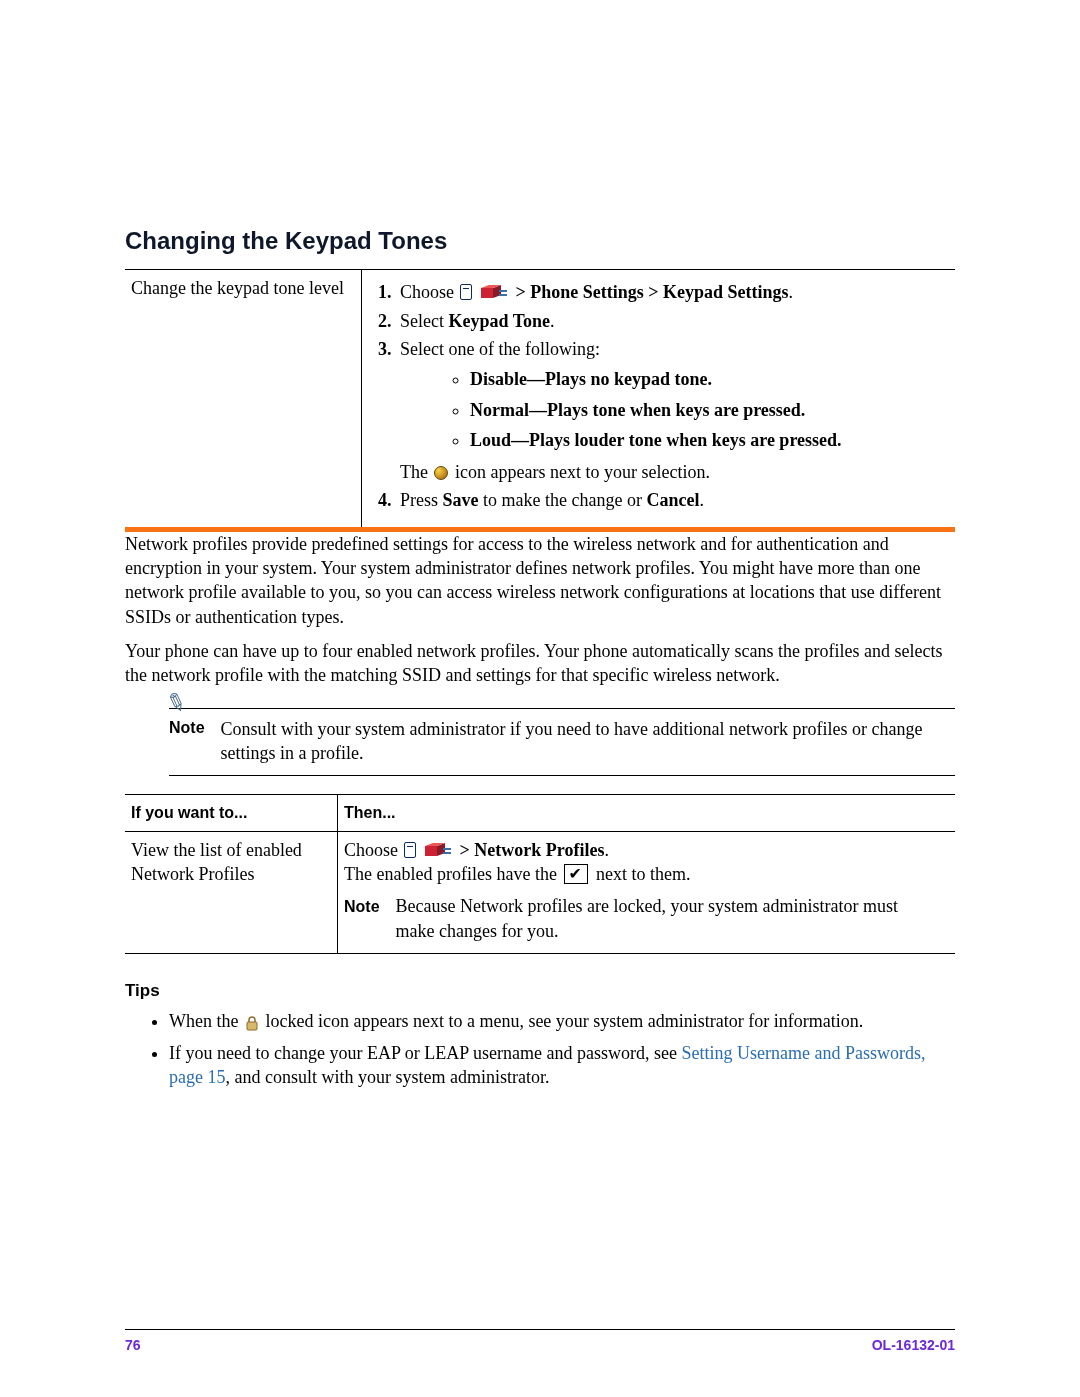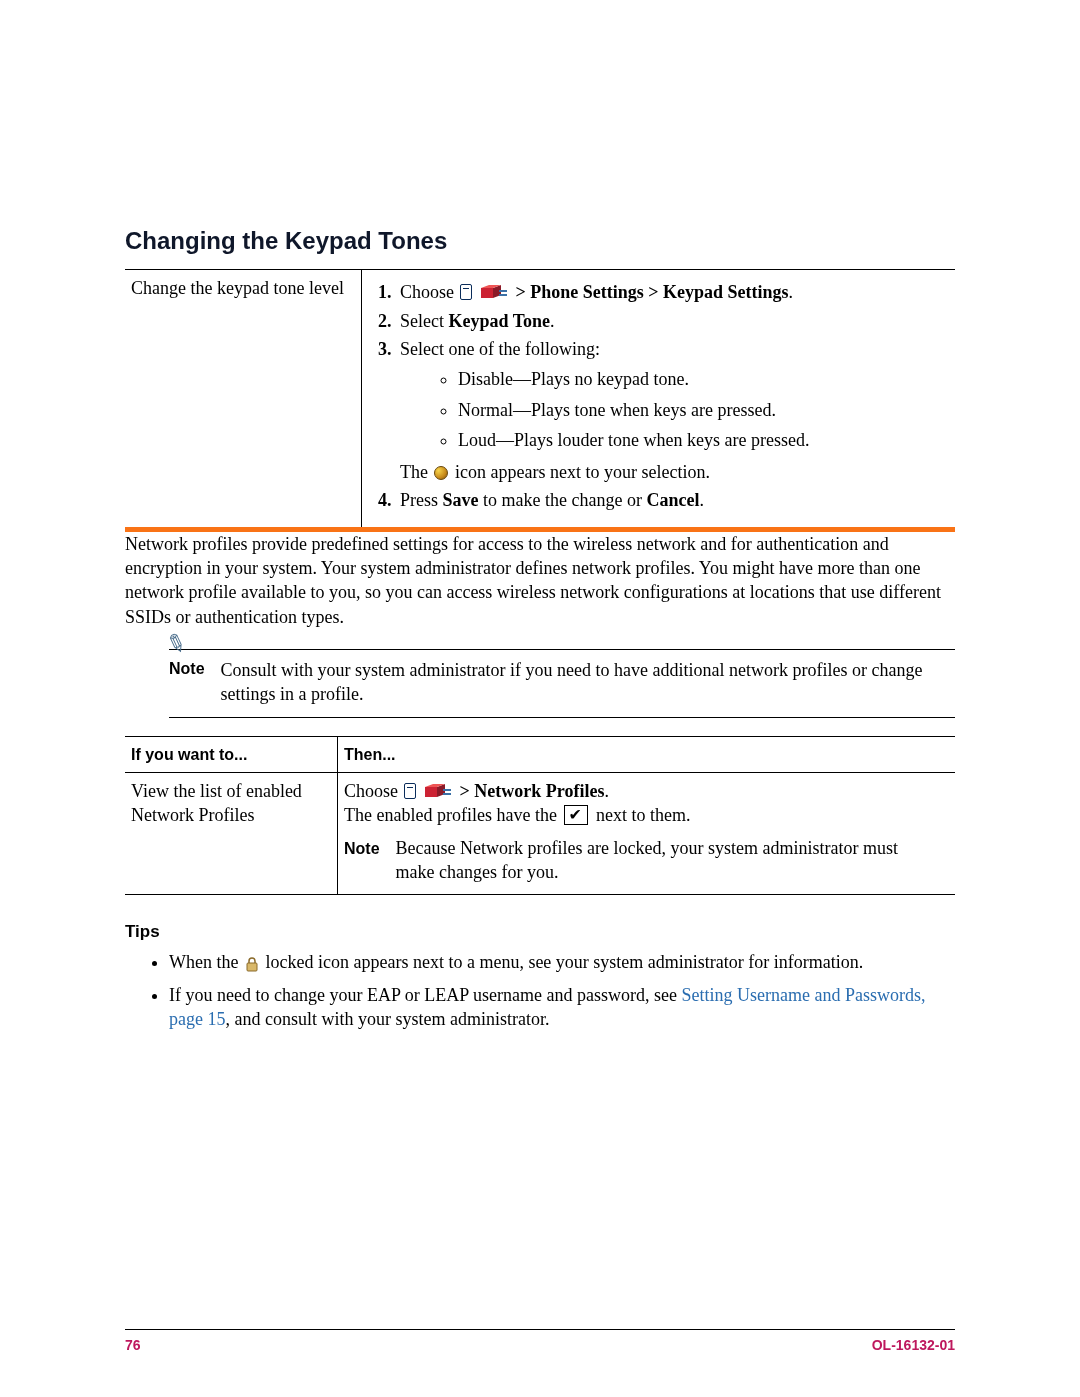--- a/index.html
+++ b/index.html
@@ -69,8 +69,8 @@
     padding-left: 58px;
   }
   ul.bullets > li {
-    margin: 6px 0;
-    font-weight: normal;
+    margin: 6px 12px;
+    font-weight: bold;
   }
   .step-sub {
     font-weight: normal;

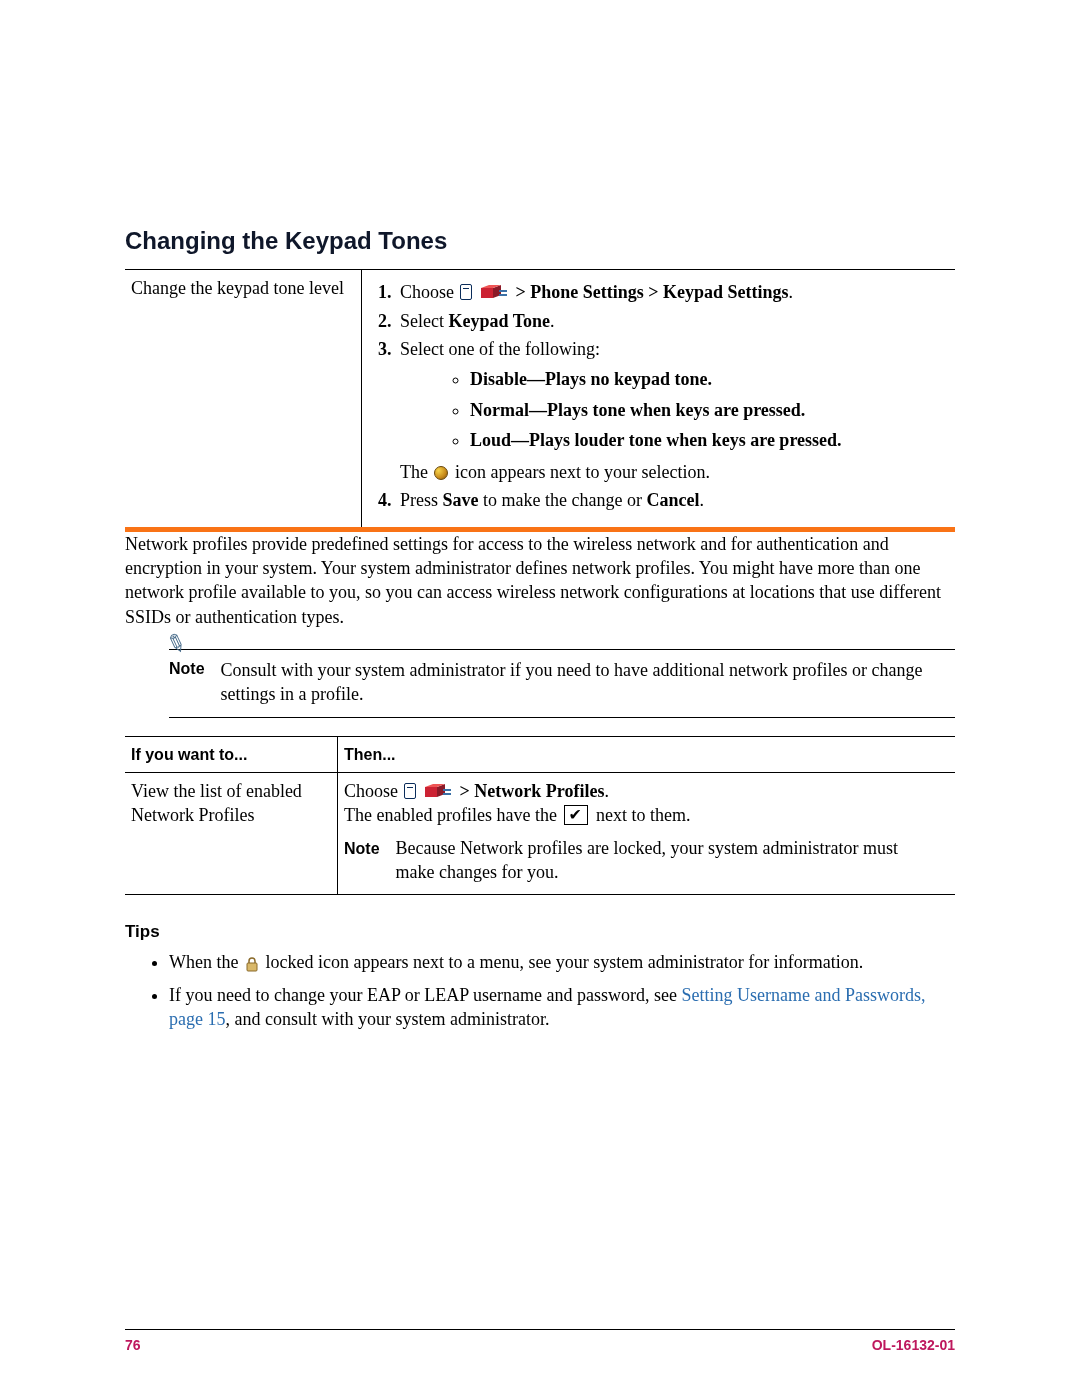--- a/index.html
+++ b/index.html
@@ -268,6 +268,7 @@
   </table>
 
   <p class="body">Network profiles provide predefined settings for access to the wireless network and for authentication and encryption in your system. Your system administrator defines network profiles. You might have more than one network profile available to you, so you can access wireless network configurations at locations that use different SSIDs or authentication types.</p>
+  <p class="body">Your phone can have up to four enabled network profiles. Your phone automatically scans the profiles and selects the network profile with the matching SSID and settings for that specific wireless network.</p>
 
   <div class="note-block">
     <span class="note-pen">✎</span>

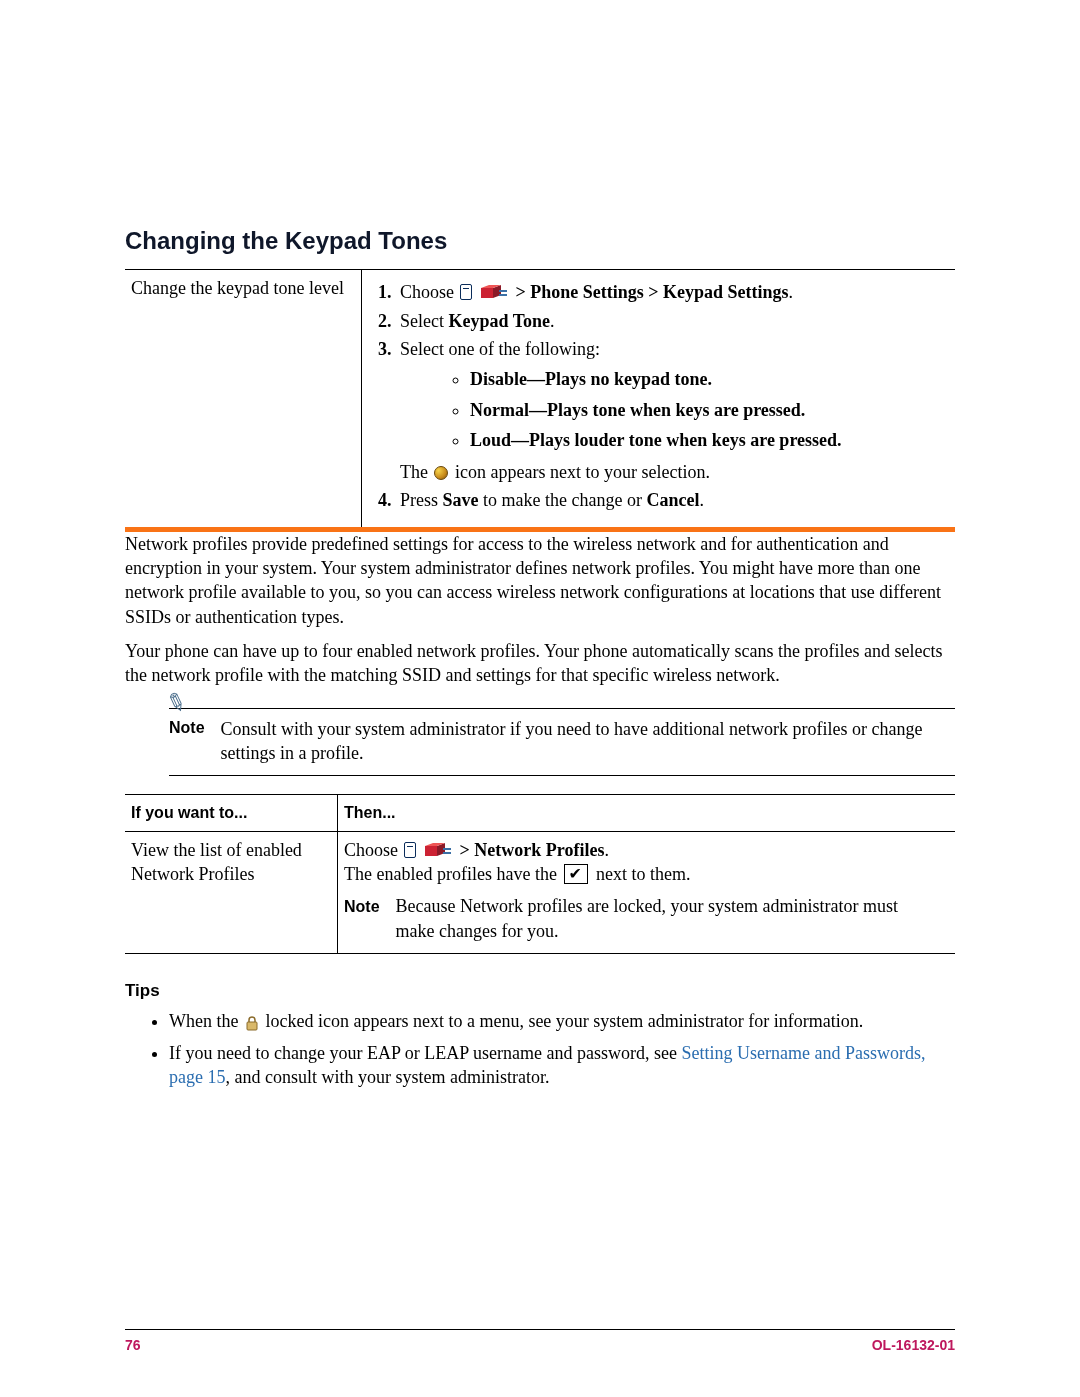--- a/index.html
+++ b/index.html
@@ -161,7 +161,7 @@
     font-family: Arial, Helvetica, sans-serif;
     font-weight: bold;
     font-size: 14px;
-    color: #be185d;
+    color: #6d28d9;
   }
   .menu-icon {
     display: inline-block;

